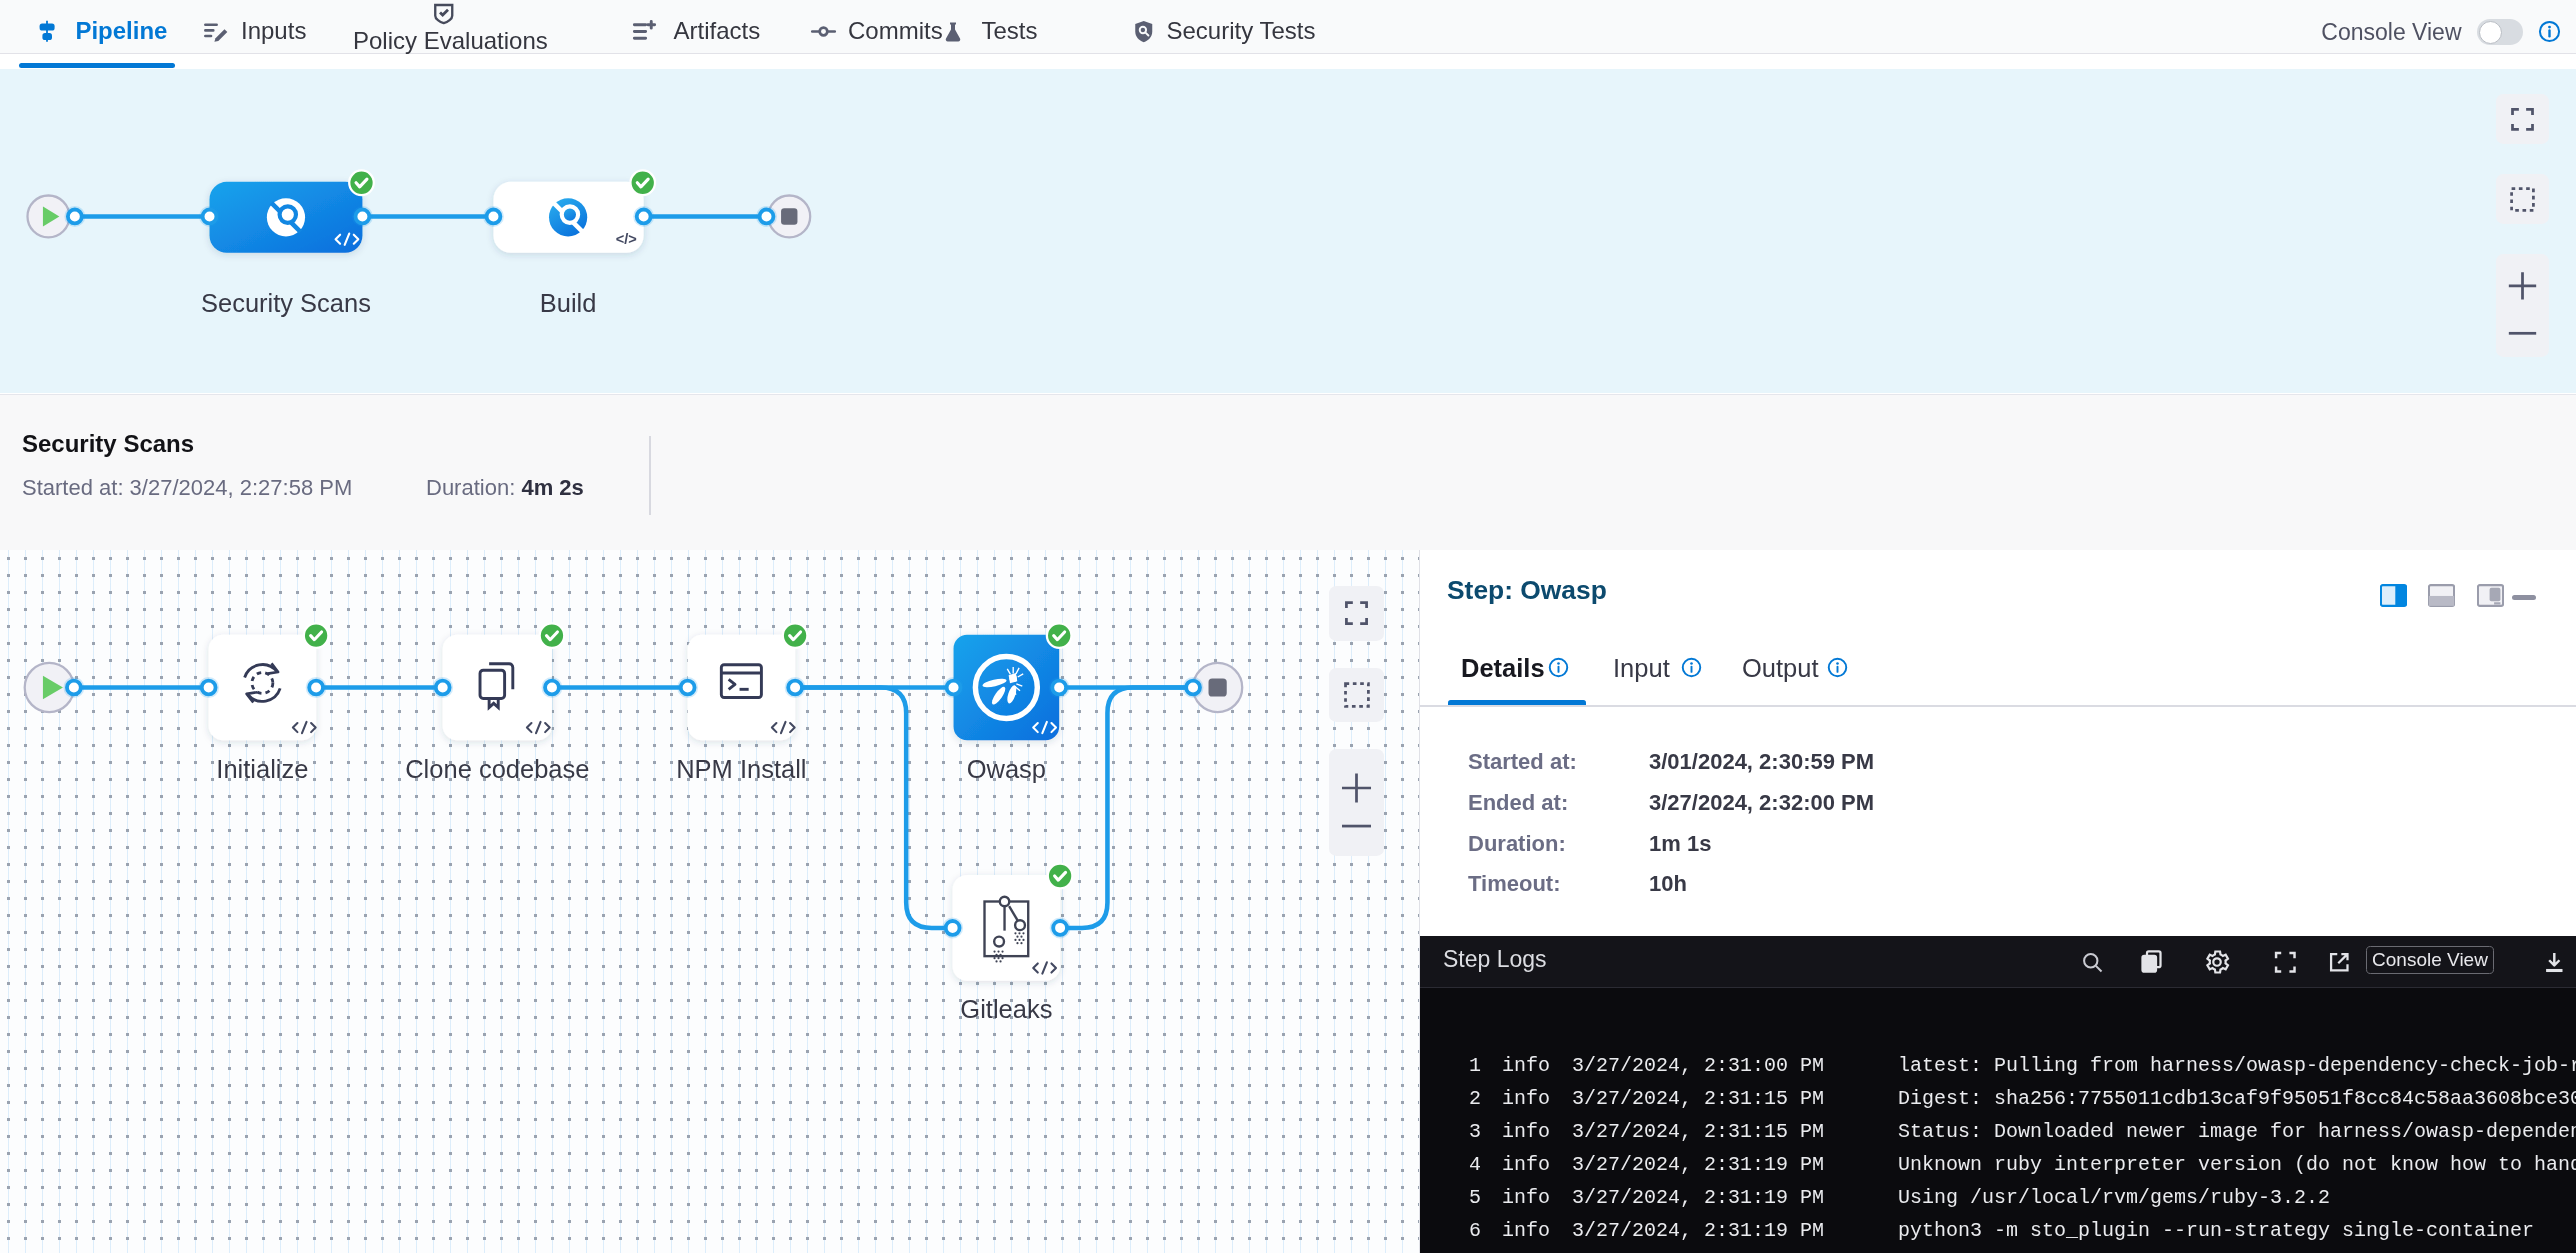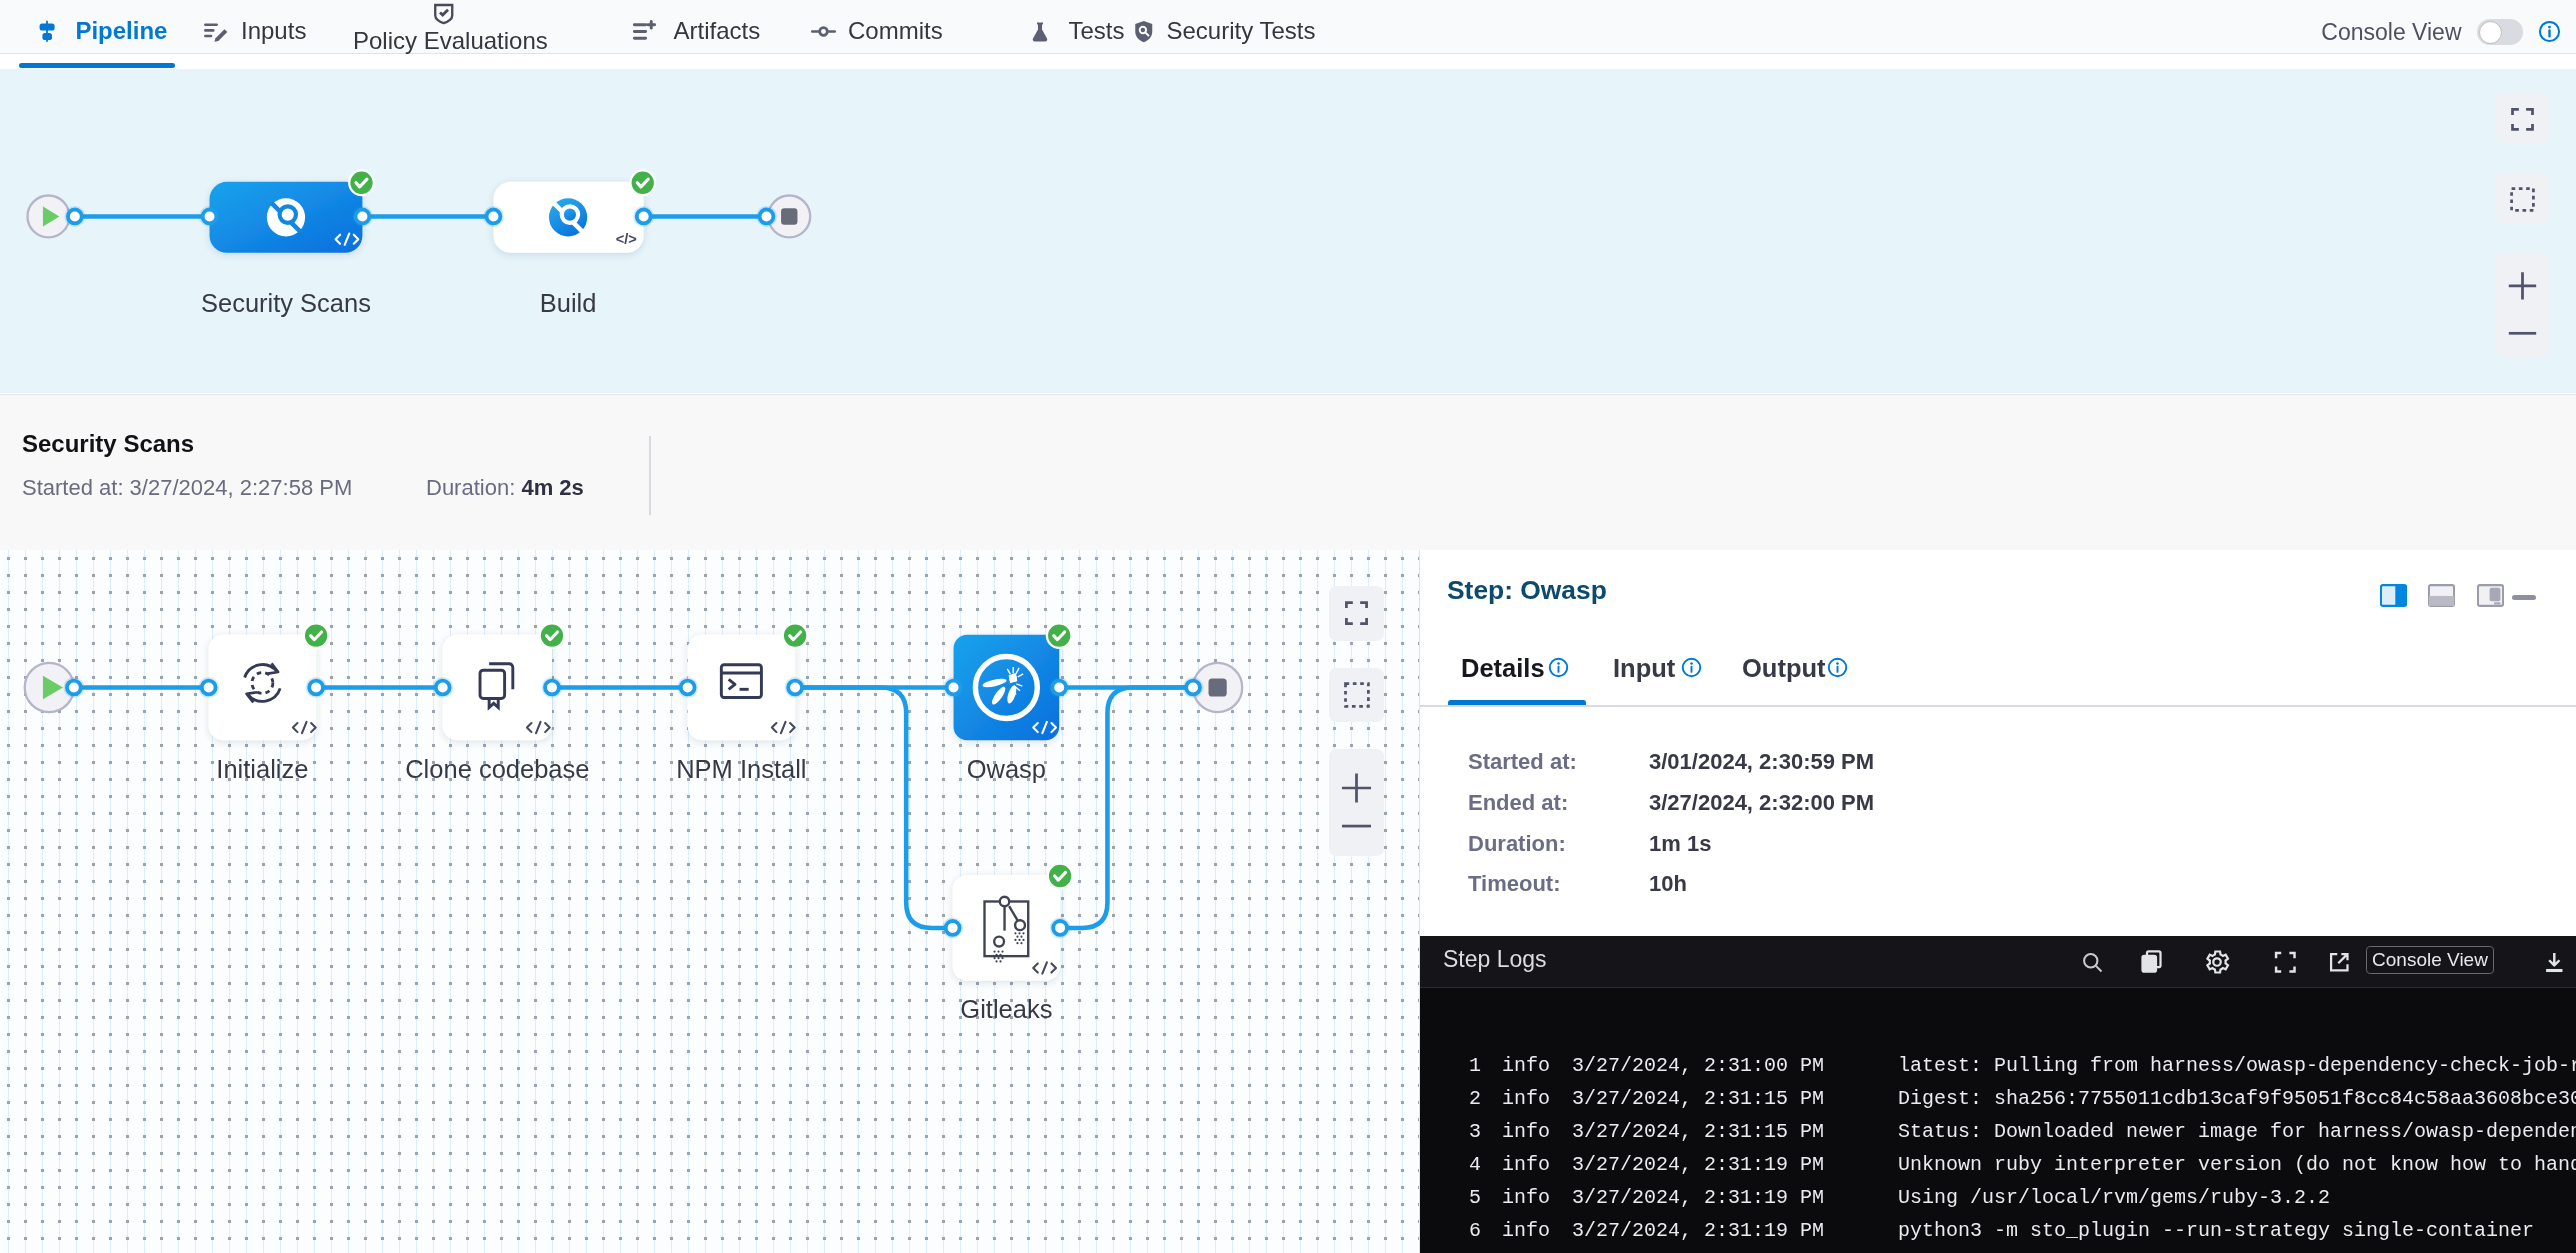--- a/index.html
+++ b/index.html
@@ -119,7 +119,7 @@
     </svg>
     <span class="txt">Commits</span>
   </div>
-  <div class="tab" style="left:1028px;">
+  <div class="tab" style="left:941px;">
     <svg width="24" height="27" viewBox="0 0 24 24" fill="#5b5f72" style="margin-right:16.4px">
       <path d="M9 3h6v2h-1v5l5 9a2 2 0 0 1-1.8 3H6.8A2 2 0 0 1 5 19l5-9V5H9z"></path>
     </svg>

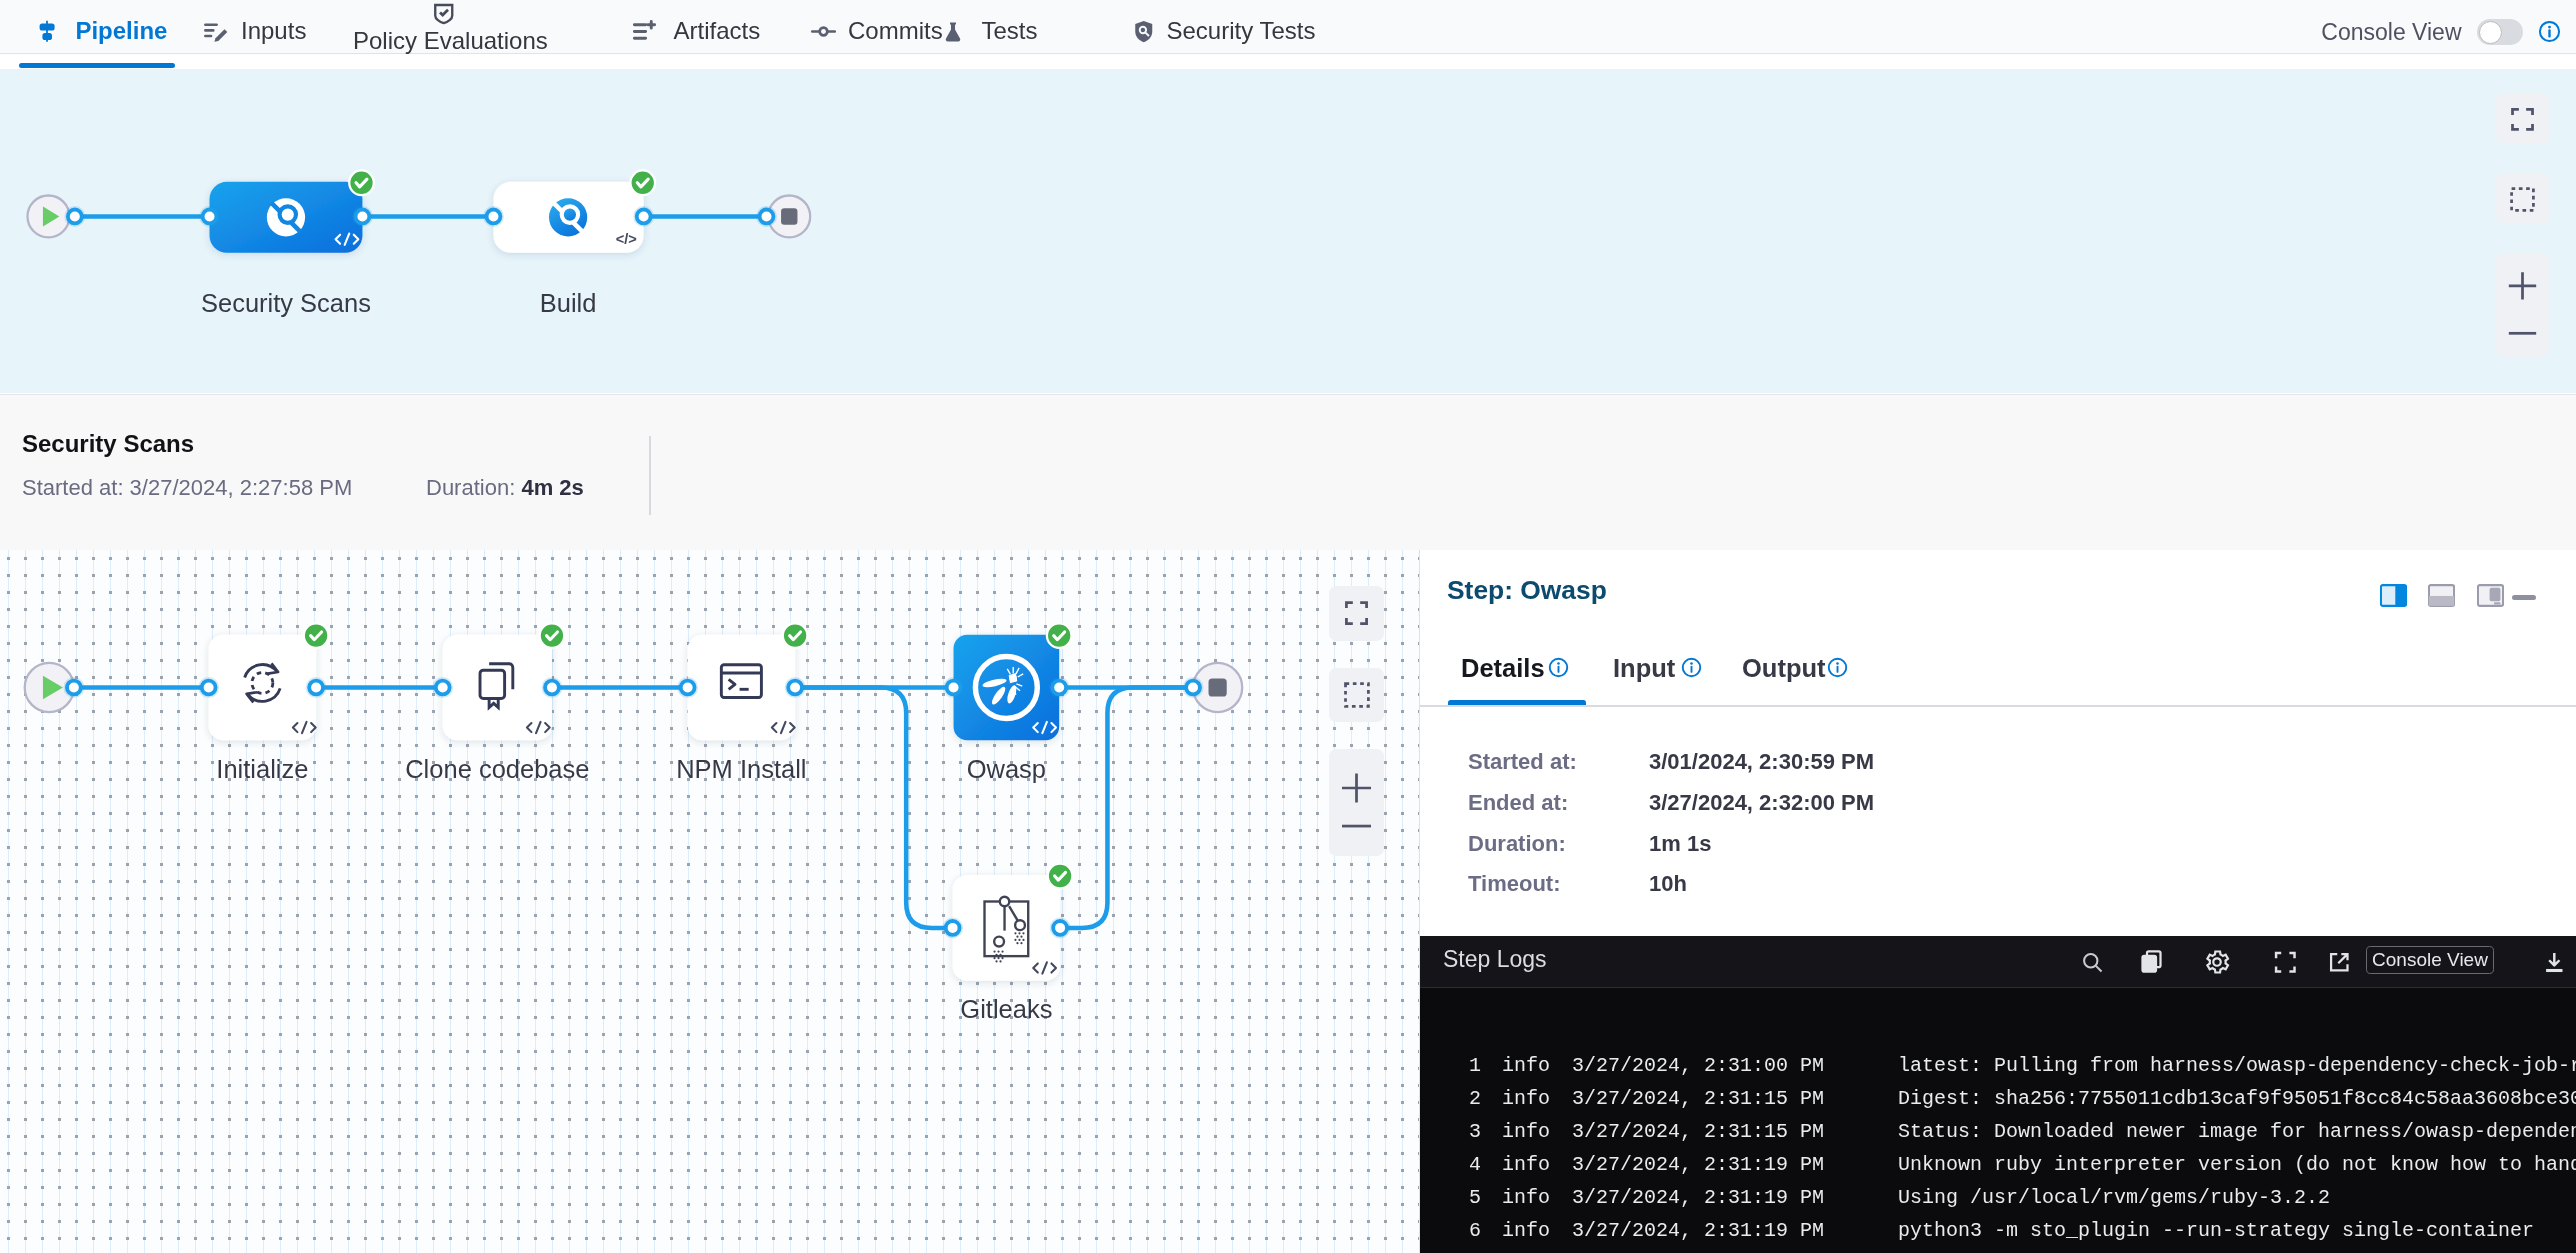--- a/index.html
+++ b/index.html
@@ -49,7 +49,7 @@
   background:#fff; border-left:1.8px solid #e0e1e7; overflow:hidden; }
 #panel h3 { position:absolute; left:27px; top:24.6px; font-size:26.4px;
   color:#0c4a6e; font-weight:600; }
-.ptab { position:absolute; top:104px; font-size:25.5px; color:#383946;font-weight:bold; }
+.ptab { position:absolute; top:104px; font-size:25.5px; color:#383946; }
 .ptab.active { font-weight:bold; color:#17181f;text-align:right; }
 #ptab-underline { position:absolute; left:28px; top:150px; width:138px;
   height:4.6px; background:#0278d5; border-radius:2.7px 2.7px 0 0; }

